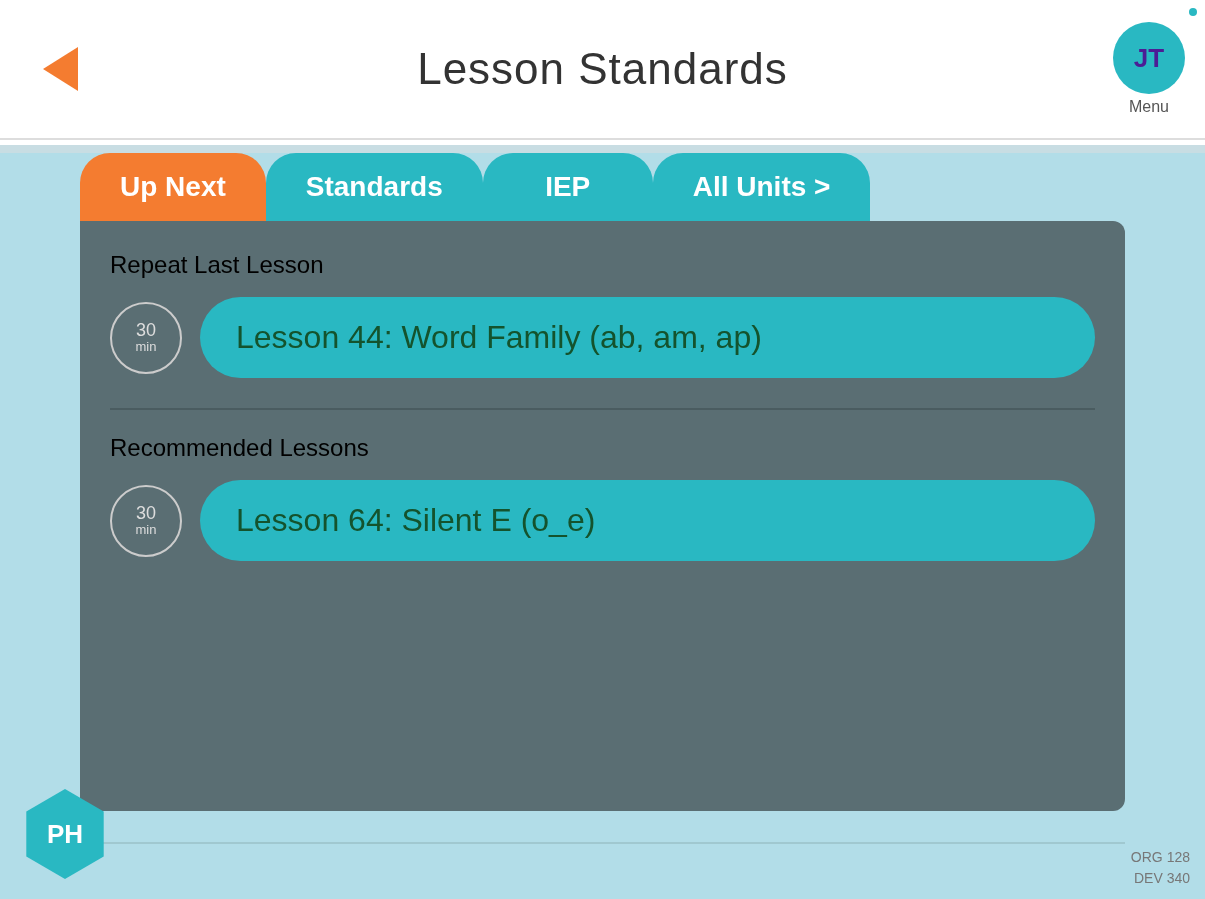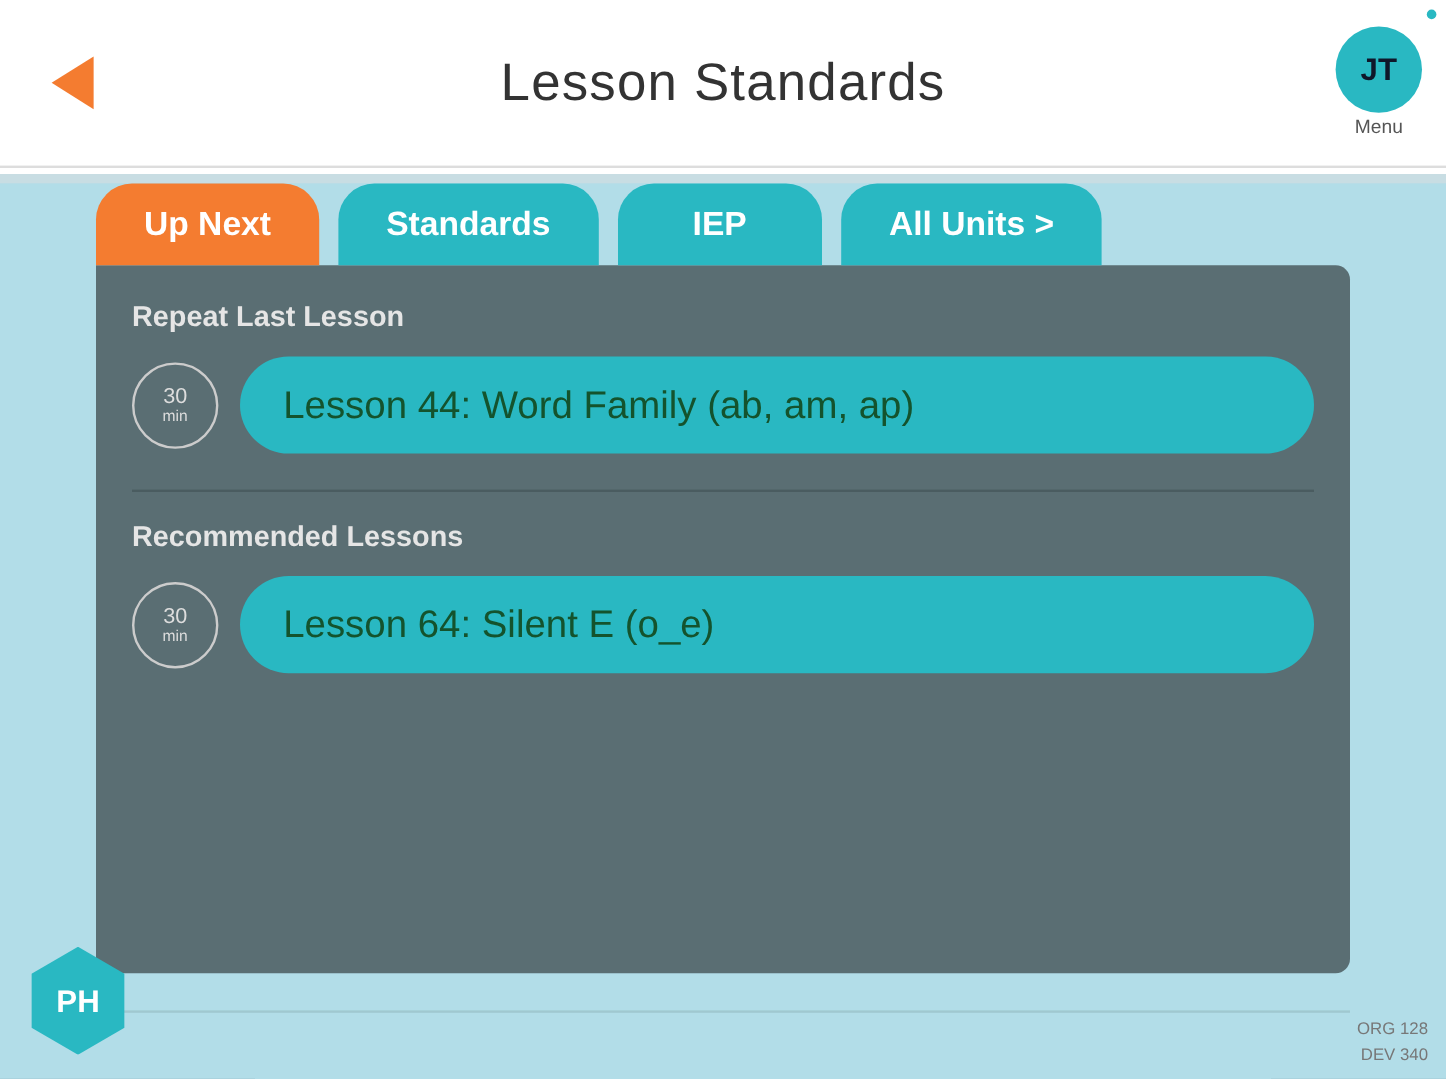--- a/index.html
+++ b/index.html
@@ -139,7 +139,7 @@
       justify-content: center;
       font-size: 26px;
       font-weight: bold;
-      color: #0f172a;
+      color: #4c1d95;
       text-align: center;
     }
     .menu-label {

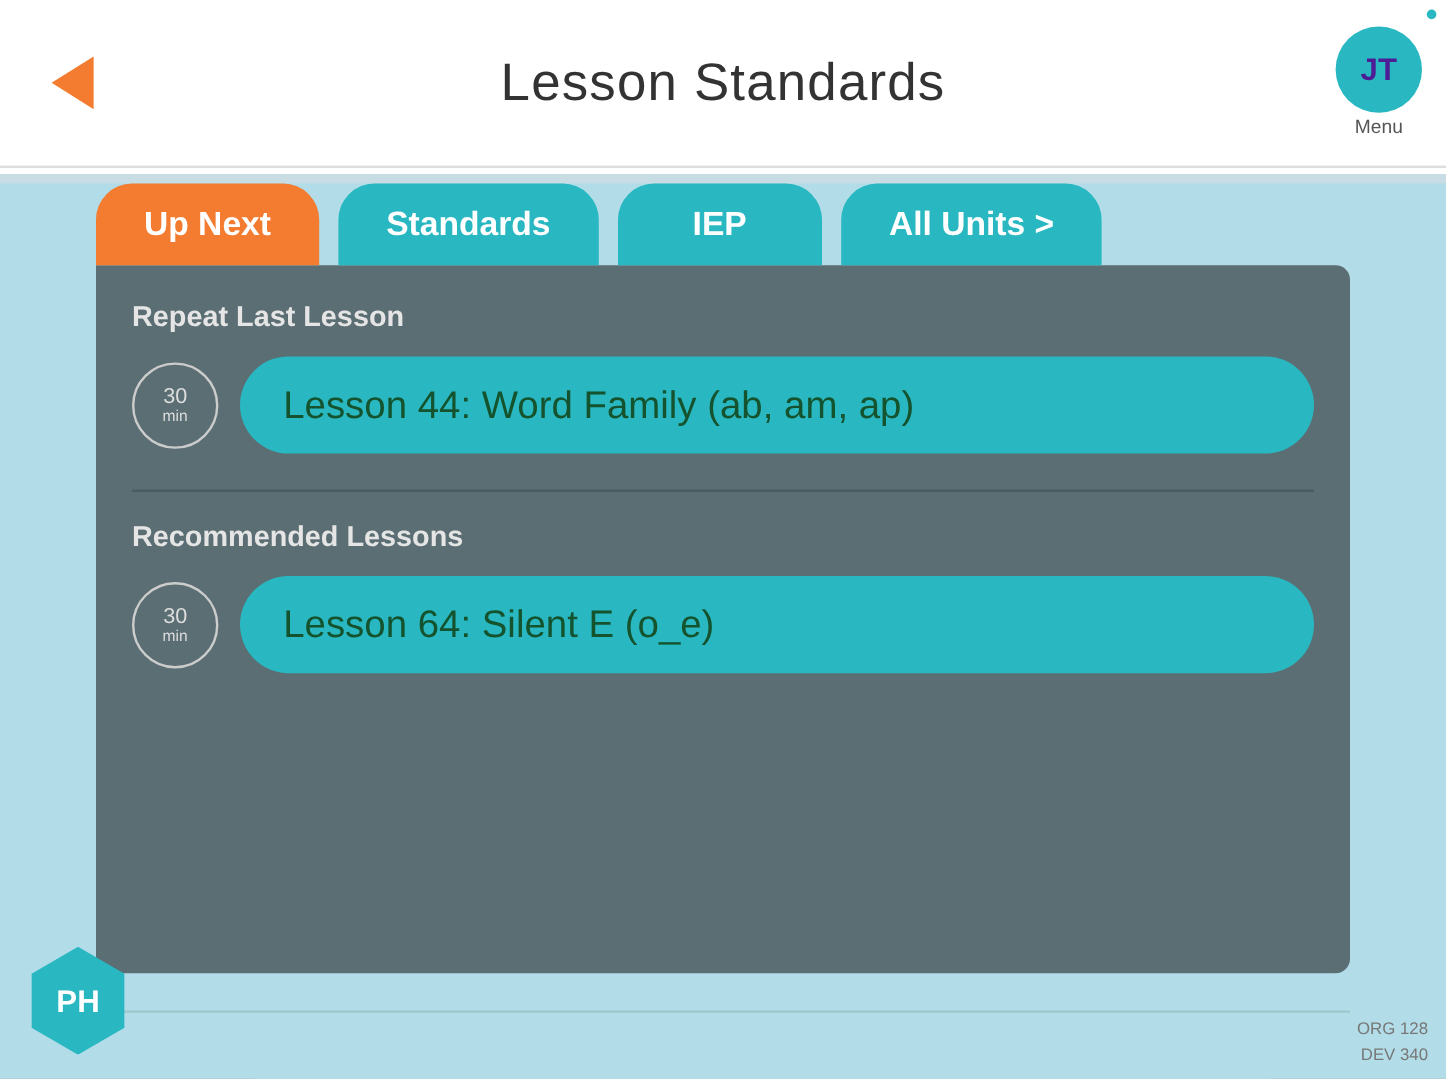--- a/index.html
+++ b/index.html
@@ -172,7 +172,7 @@
     
     .tabs {
       display: flex;
-      gap: 16px;
+      gap: 0;
       margin-bottom: 0;
       align-items: center;
     }

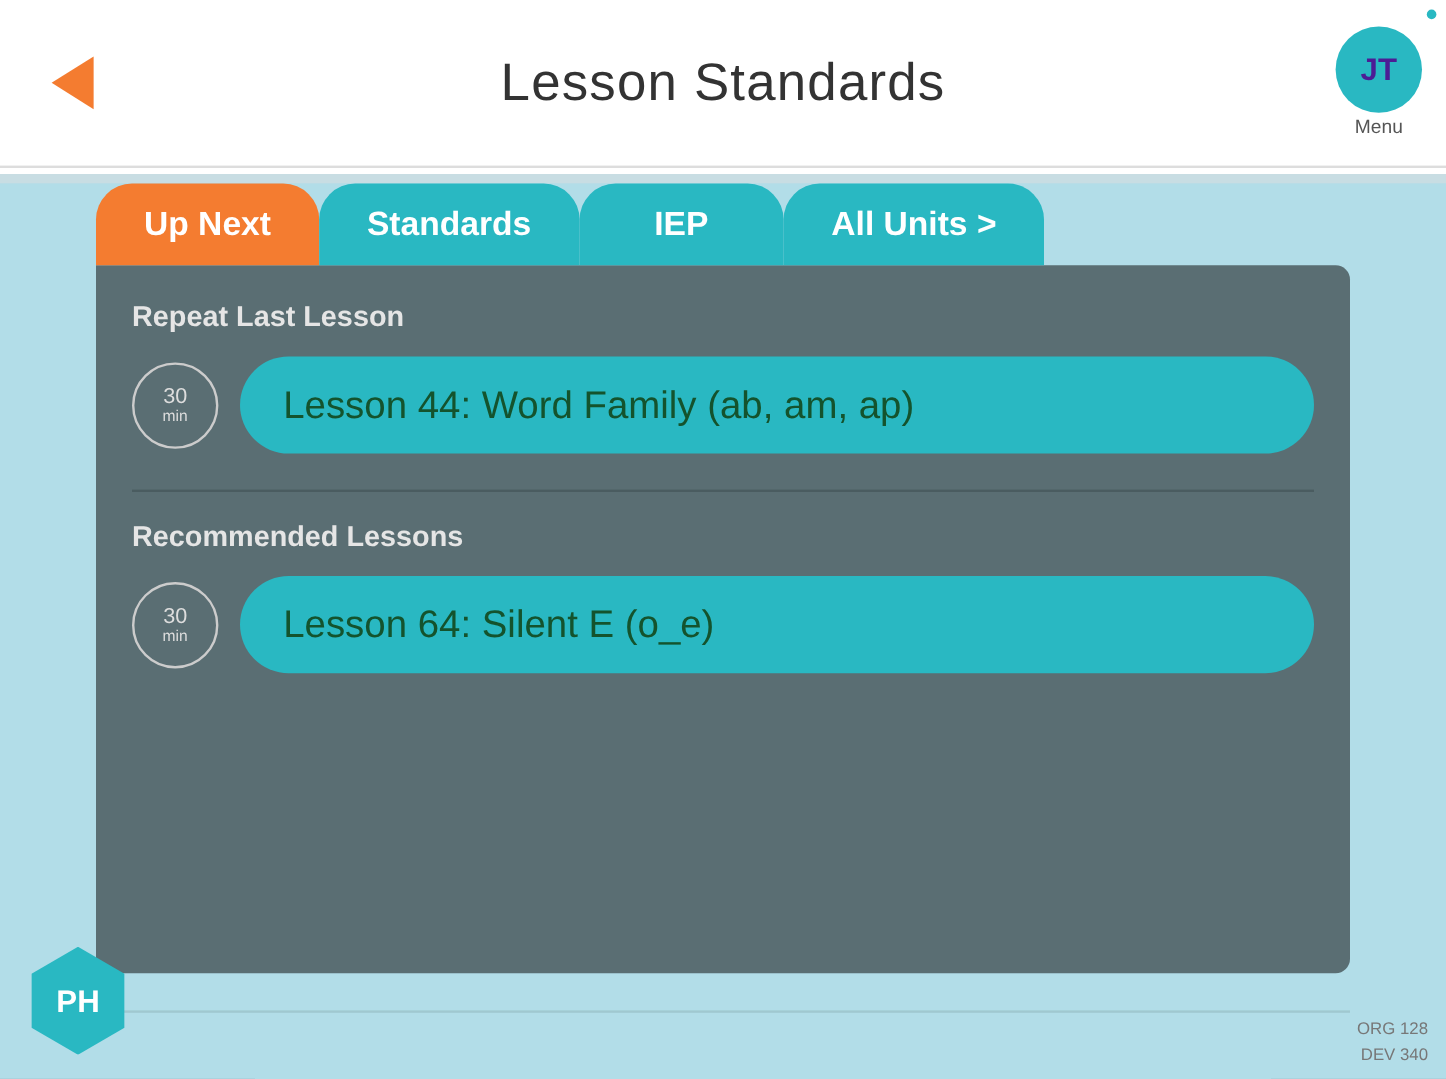--- a/index.html
+++ b/index.html
@@ -204,9 +204,9 @@
 
     .section-label {
       font-size: 24px;
-      color: #e5e5e5;
+      color: #000000;
       margin-bottom: 18px;
-      font-weight: 700;
+      font-weight: 400;
     }
 
     .lesson-row {

